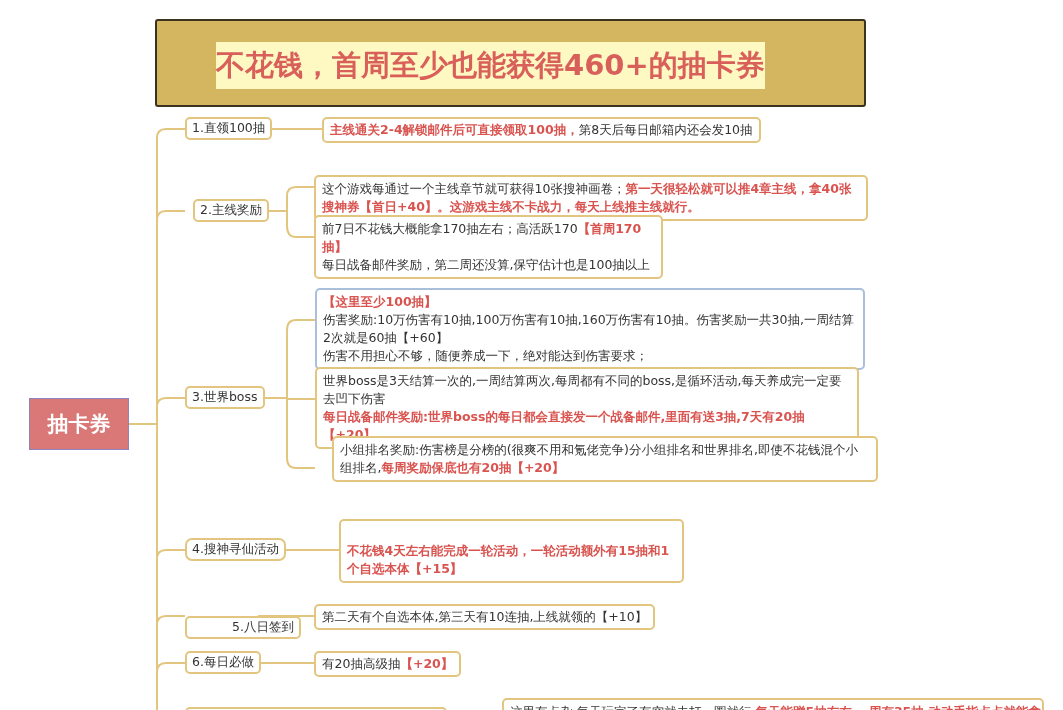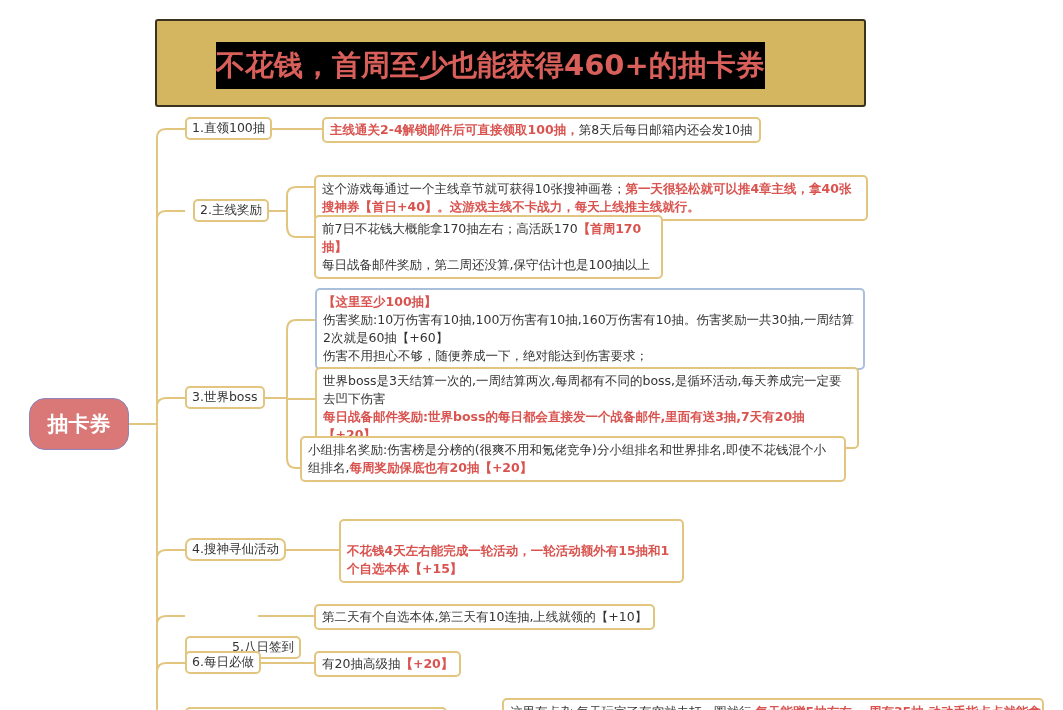--- a/index.html
+++ b/index.html
@@ -7,7 +7,7 @@
          font-family:"DejaVu Sans","Liberation Sans",sans-serif; color:#333; }
   .title-box { position:absolute; left:155px; top:19px; width:711px; height:88px;
                background:#d4b560; border:2px solid #3a3320; border-radius:3px; box-sizing:border-box; }
-  .title-inner { position:absolute; left:59px; top:21px; height:47px; padding:0 0; background:#000000;
+  .title-inner { position:absolute; left:59px; top:21px; height:47px; padding:0 0; background:#fef9c3;
                  display:flex; align-items:center; }
   .title-text { font-size:29px; font-weight:bold; color:#d9605a; white-space:nowrap; letter-spacing:0px; }
   .root { position:absolute; left:29px; top:398px; width:100px; height:52px; background:#d97876;

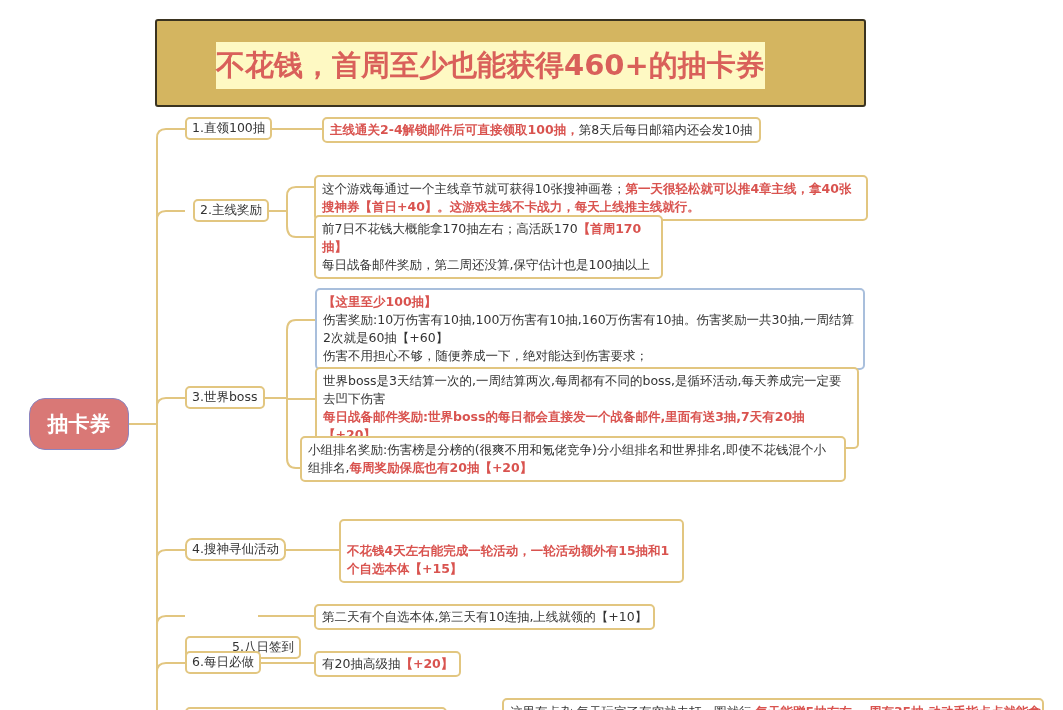--- a/index.html
+++ b/index.html
@@ -11,7 +11,7 @@
                  display:flex; align-items:center; }
   .title-text { font-size:29px; font-weight:bold; color:#d9605a; white-space:nowrap; letter-spacing:0px; }
   .root { position:absolute; left:29px; top:398px; width:100px; height:52px; background:#d97876;
-          border:1px solid #8a84c0; border-radius:16px; box-sizing:border-box;
+          border:1px solid #8a84c0; border-radius:0; box-sizing:border-box;
           display:flex; align-items:center; justify-content:center; }
   .root span { color:#fff; font-size:21px; font-weight:bold; }
   .node { position:absolute; background:#fff; border:2px solid #e2c680; border-radius:5px; box-sizing:border-box;

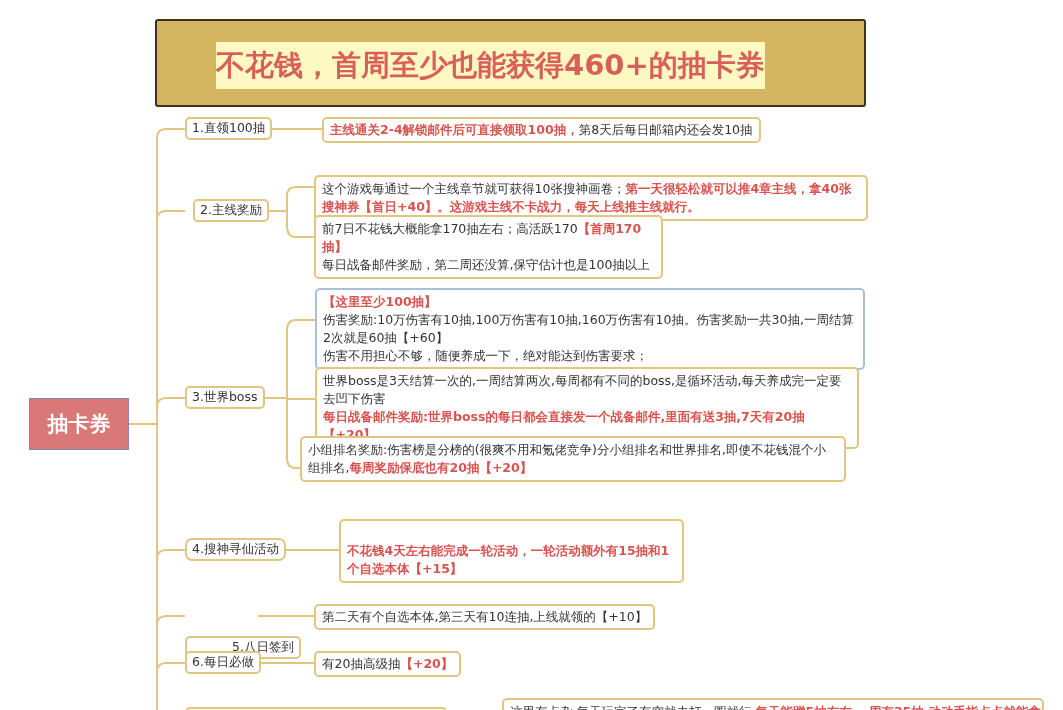--- a/index.html
+++ b/index.html
@@ -90,7 +90,7 @@
   <span>世界boss是3天结算一次的,一周结算两次,每周都有不同的boss,是循环活动,每天养成完一定要去凹下伤害</span><br>
   <span class="red">每日战备邮件奖励:世界boss的每日都会直接发一个战备邮件,里面有送3抽,7天有20抽【+20】</span>
 </div>
-<div class="node leaf" style="left:300px; top:436px; width:546px;">
+<div class="node leaf" style="left:332px; top:436px; width:546px;">
   <span>小组排名奖励:伤害榜是分榜的(很爽不用和氪佬竞争)分小组排名和世界排名,即使不花钱混个小组排名,</span><span class="red">每周奖励保底也有20抽【+20】</span><br>
 </div>
 

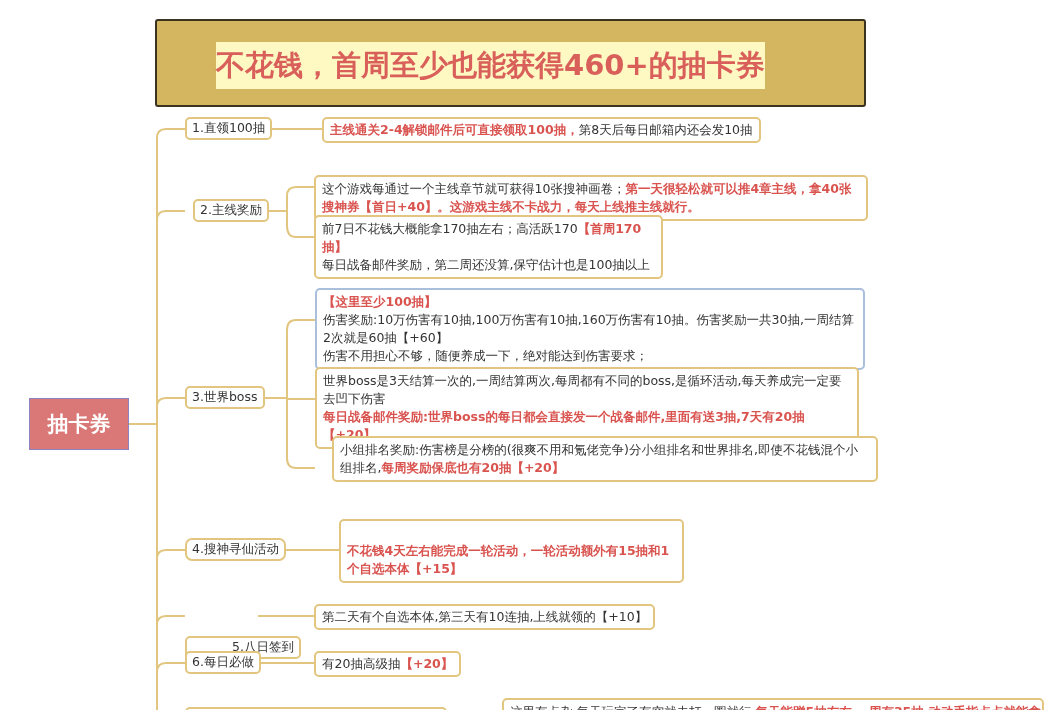--- a/index.html
+++ b/index.html
@@ -102,7 +102,7 @@
   <span class="red">不花钱4天左右能完成一轮活动，一轮活动额外有15抽和1个自选本体【+15】</span>
 </div>
 
-<div class="node branch" style="left:185px; top:636px;padding-left:45px;">
+<div class="node branch" style="left:185px; top:616px;padding-left:45px;">
   <span>5.八日签到</span>
 </div>
 <div class="node" style="left:314px; top:604px; padding:2px 6px;">

